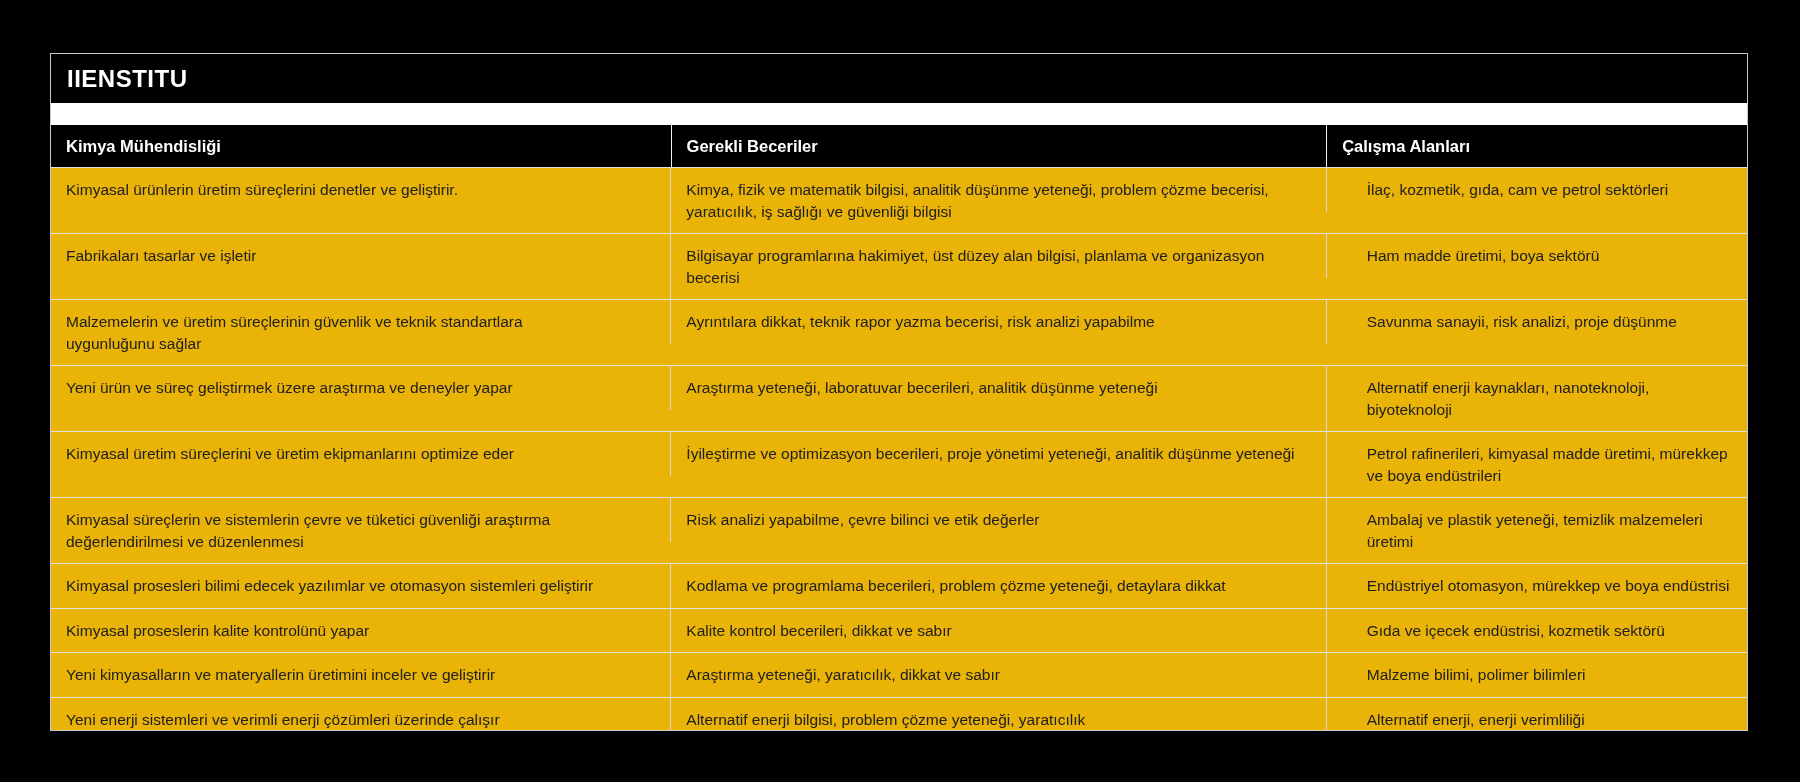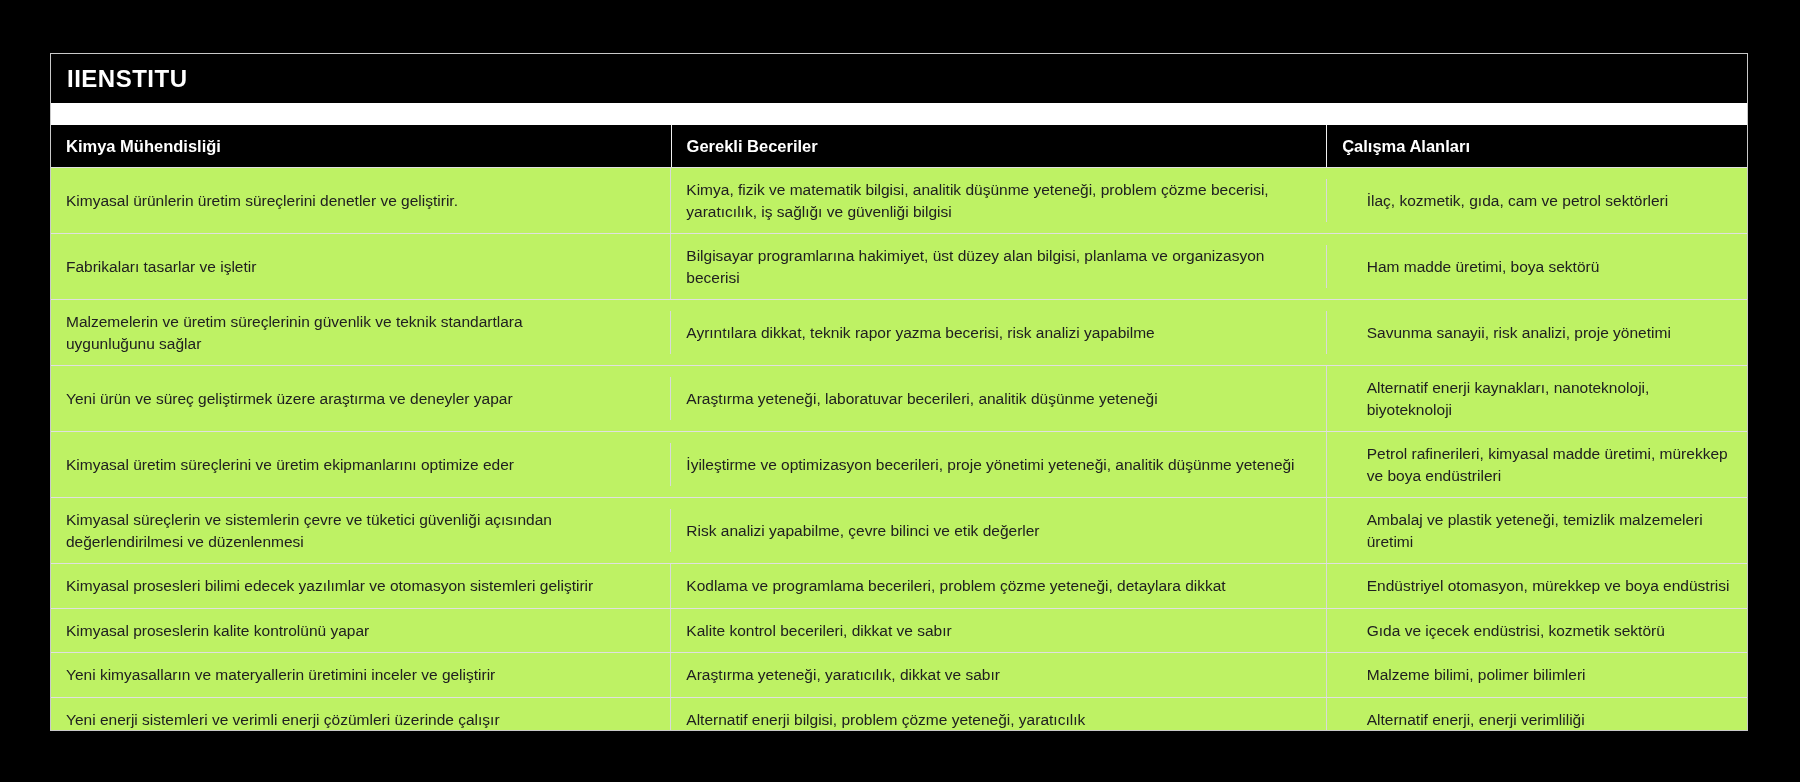--- a/index.html
+++ b/index.html
@@ -47,7 +47,7 @@
   }
   .row {
     display: flex;
-    align-items: center;
+    align-items: flex-start;
   }
   .row.header-row {
     background: #000000;

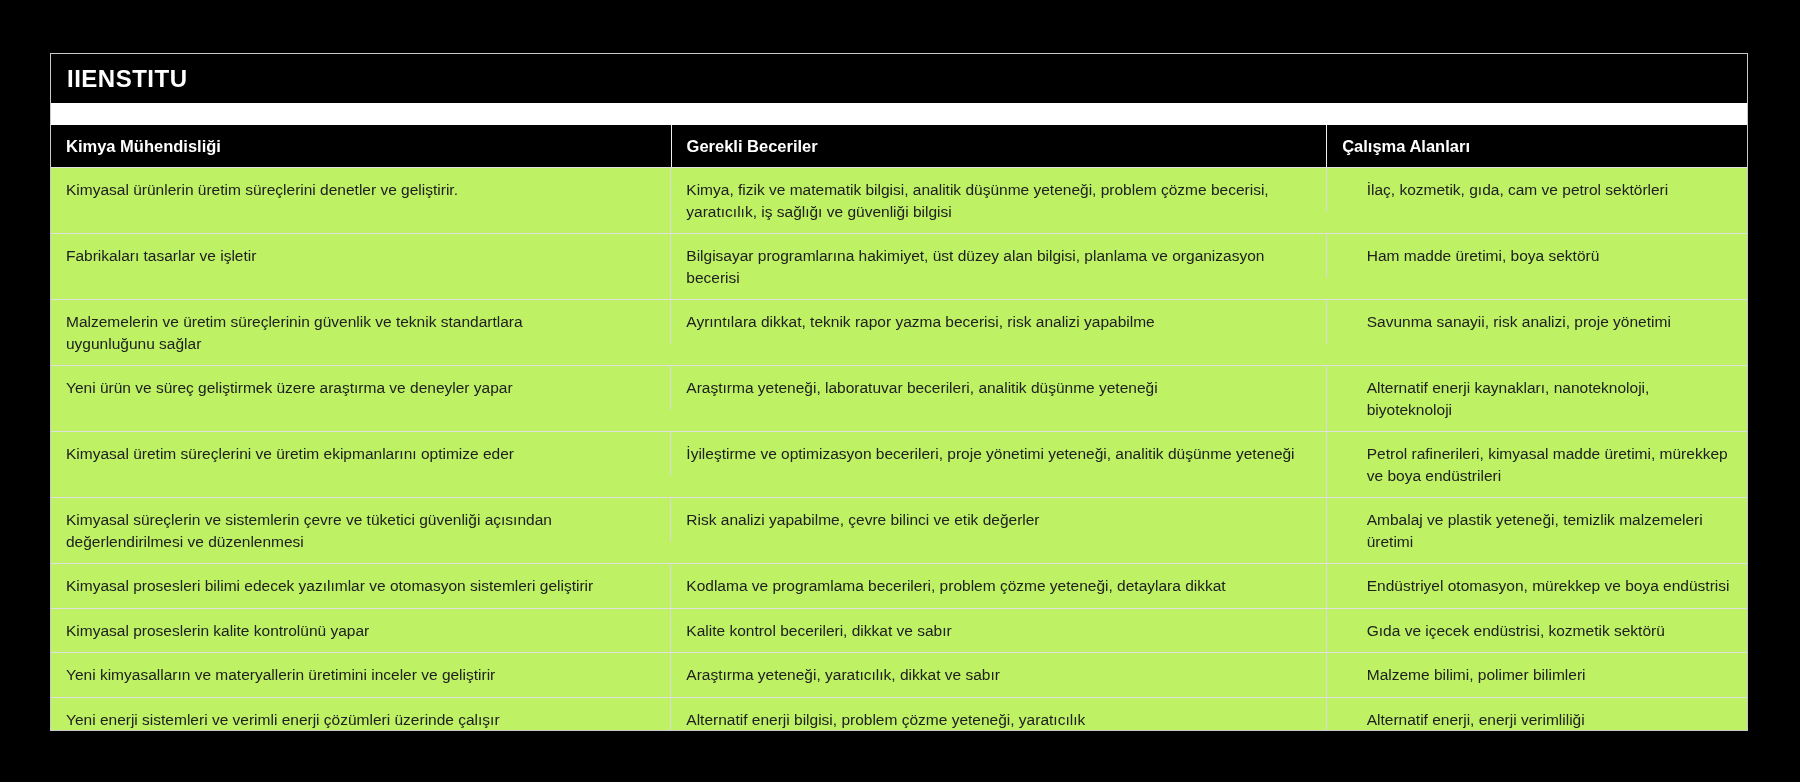--- a/index.html
+++ b/index.html
@@ -55,7 +55,7 @@
     flex: 0 0 auto;
   }
   .row.body-row {
-    background: #bef264;
+    background: #eab308;
     color: #202020;
     border-top: 1px solid #e0e0e0;
   }

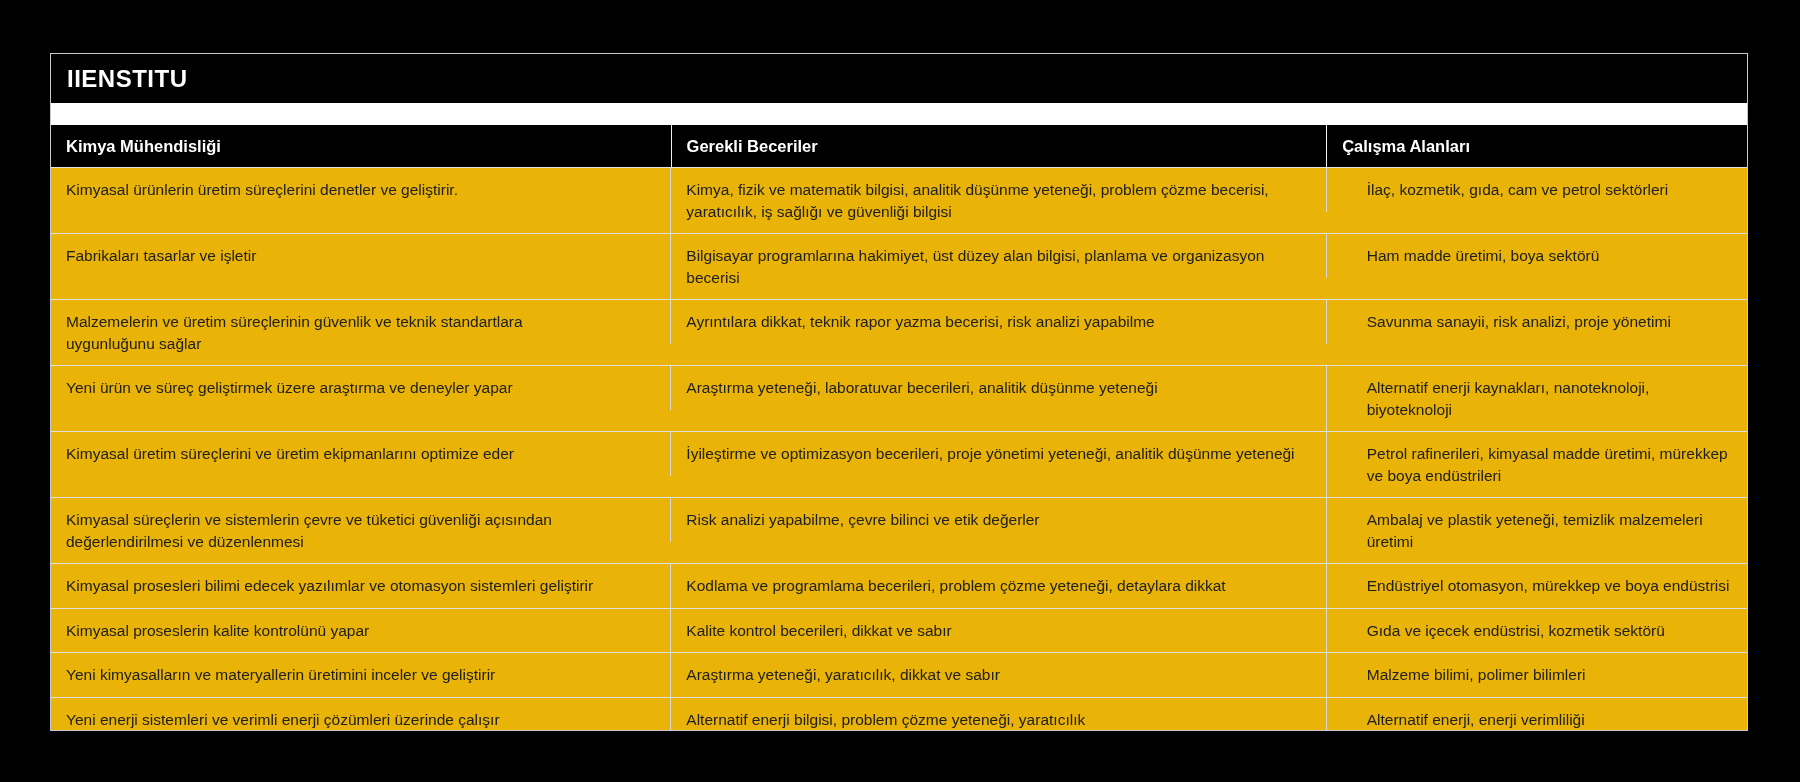--- a/index.html
+++ b/index.html
@@ -136,7 +136,7 @@
             <span>Ayrıntılara dikkat, teknik rapor yazma becerisi, risk analizi yapabilme</span>
           </div>
         <div class="cell col-2">
-            <span>Savunma sanayii, risk analizi, proje yönetimi</span>
+            <span>Savunma sanayii, risk analizi, proje düşünme</span>
           </div>
       </div>
 

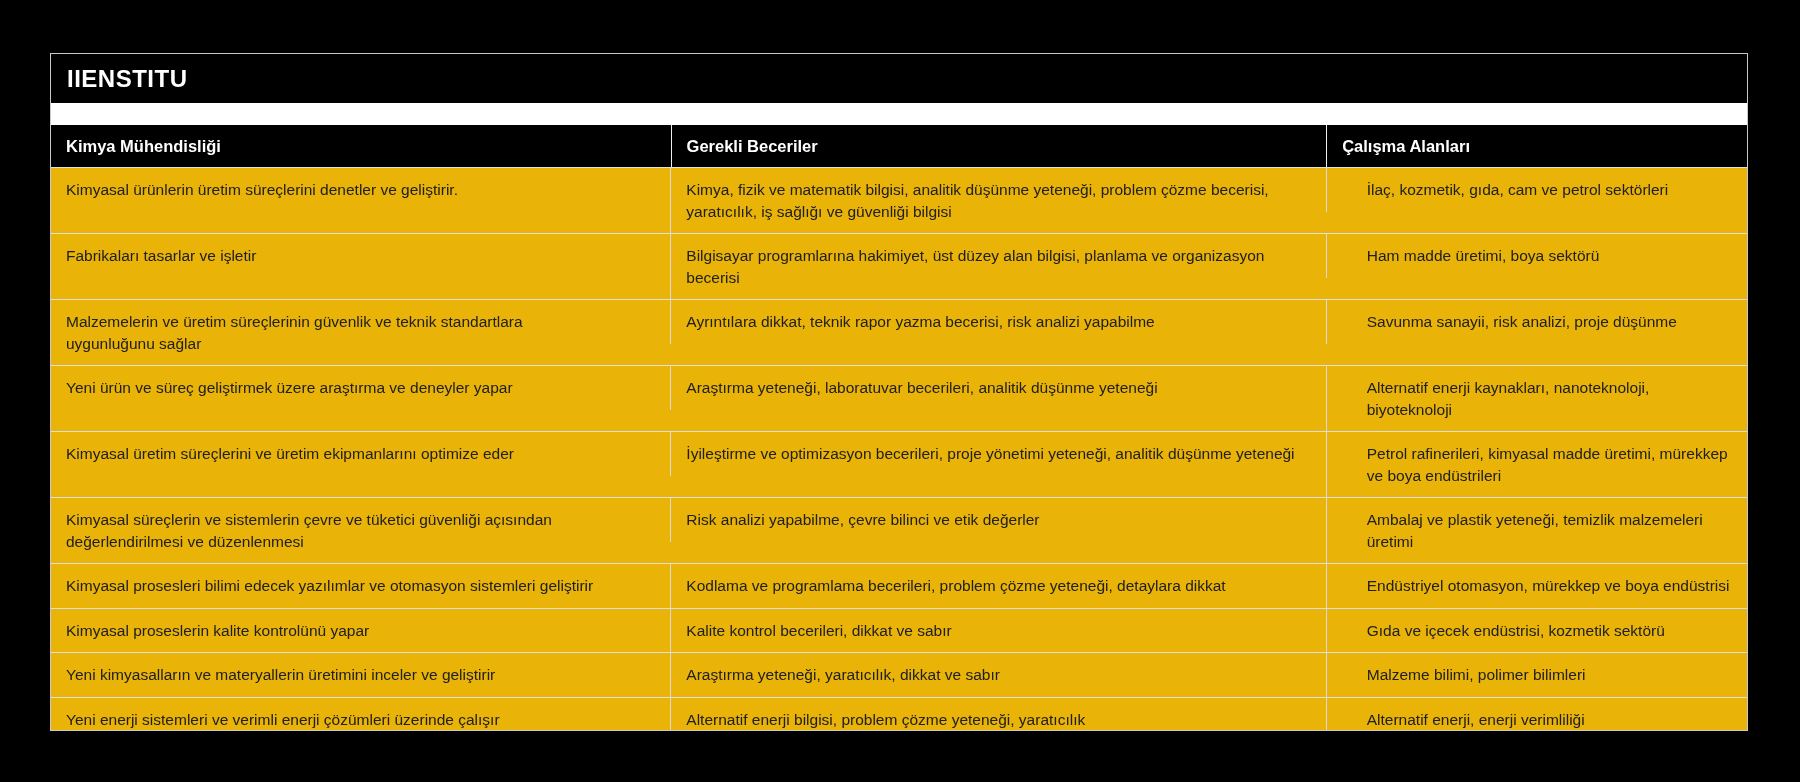--- a/index.html
+++ b/index.html
@@ -166,7 +166,7 @@
 
       <div class="row body-row">
         <div class="cell col-0">
-            <span>Kimyasal süreçlerin ve sistemlerin çevre ve tüketici güvenliği açısından değerlendirilmesi ve düzenlenmesi</span>
+            <span>Kimyasal süreçlerin ve sistemlerin çevre ve tüketici güvenliği araştırma değerlendirilmesi ve düzenlenmesi</span>
           </div>
         <div class="cell col-1">
             <span>Risk analizi yapabilme, çevre bilinci ve etik değerler</span>

